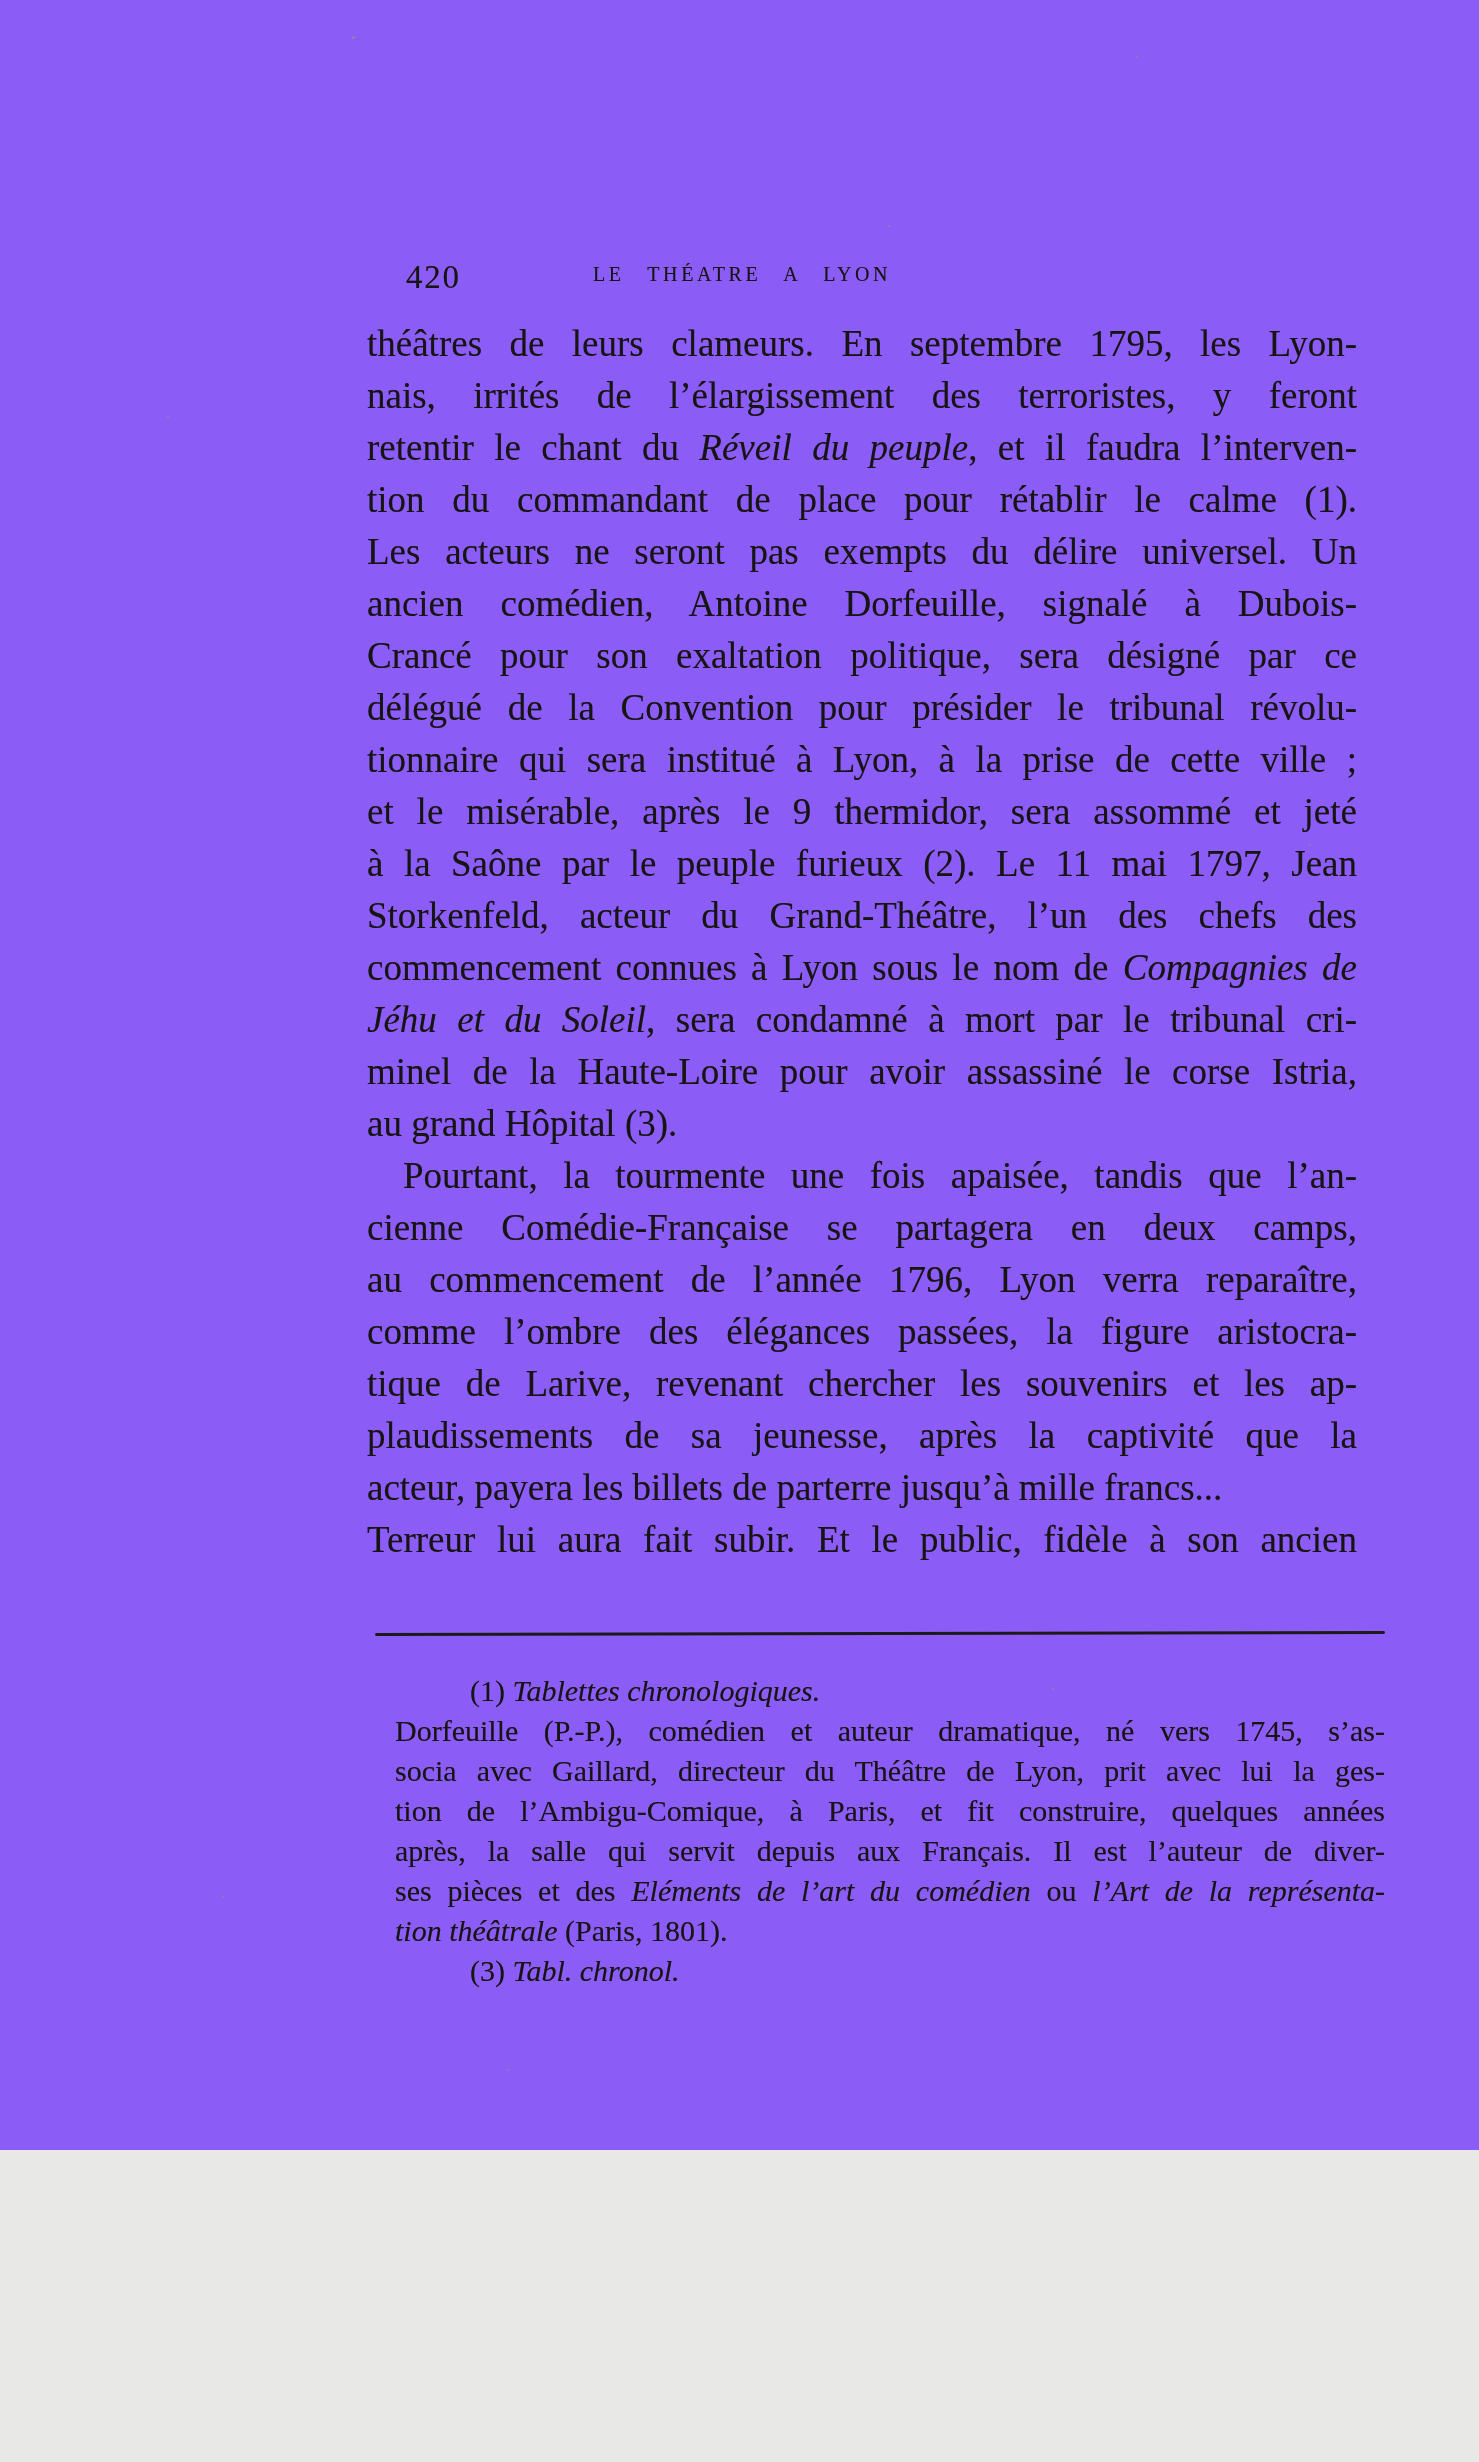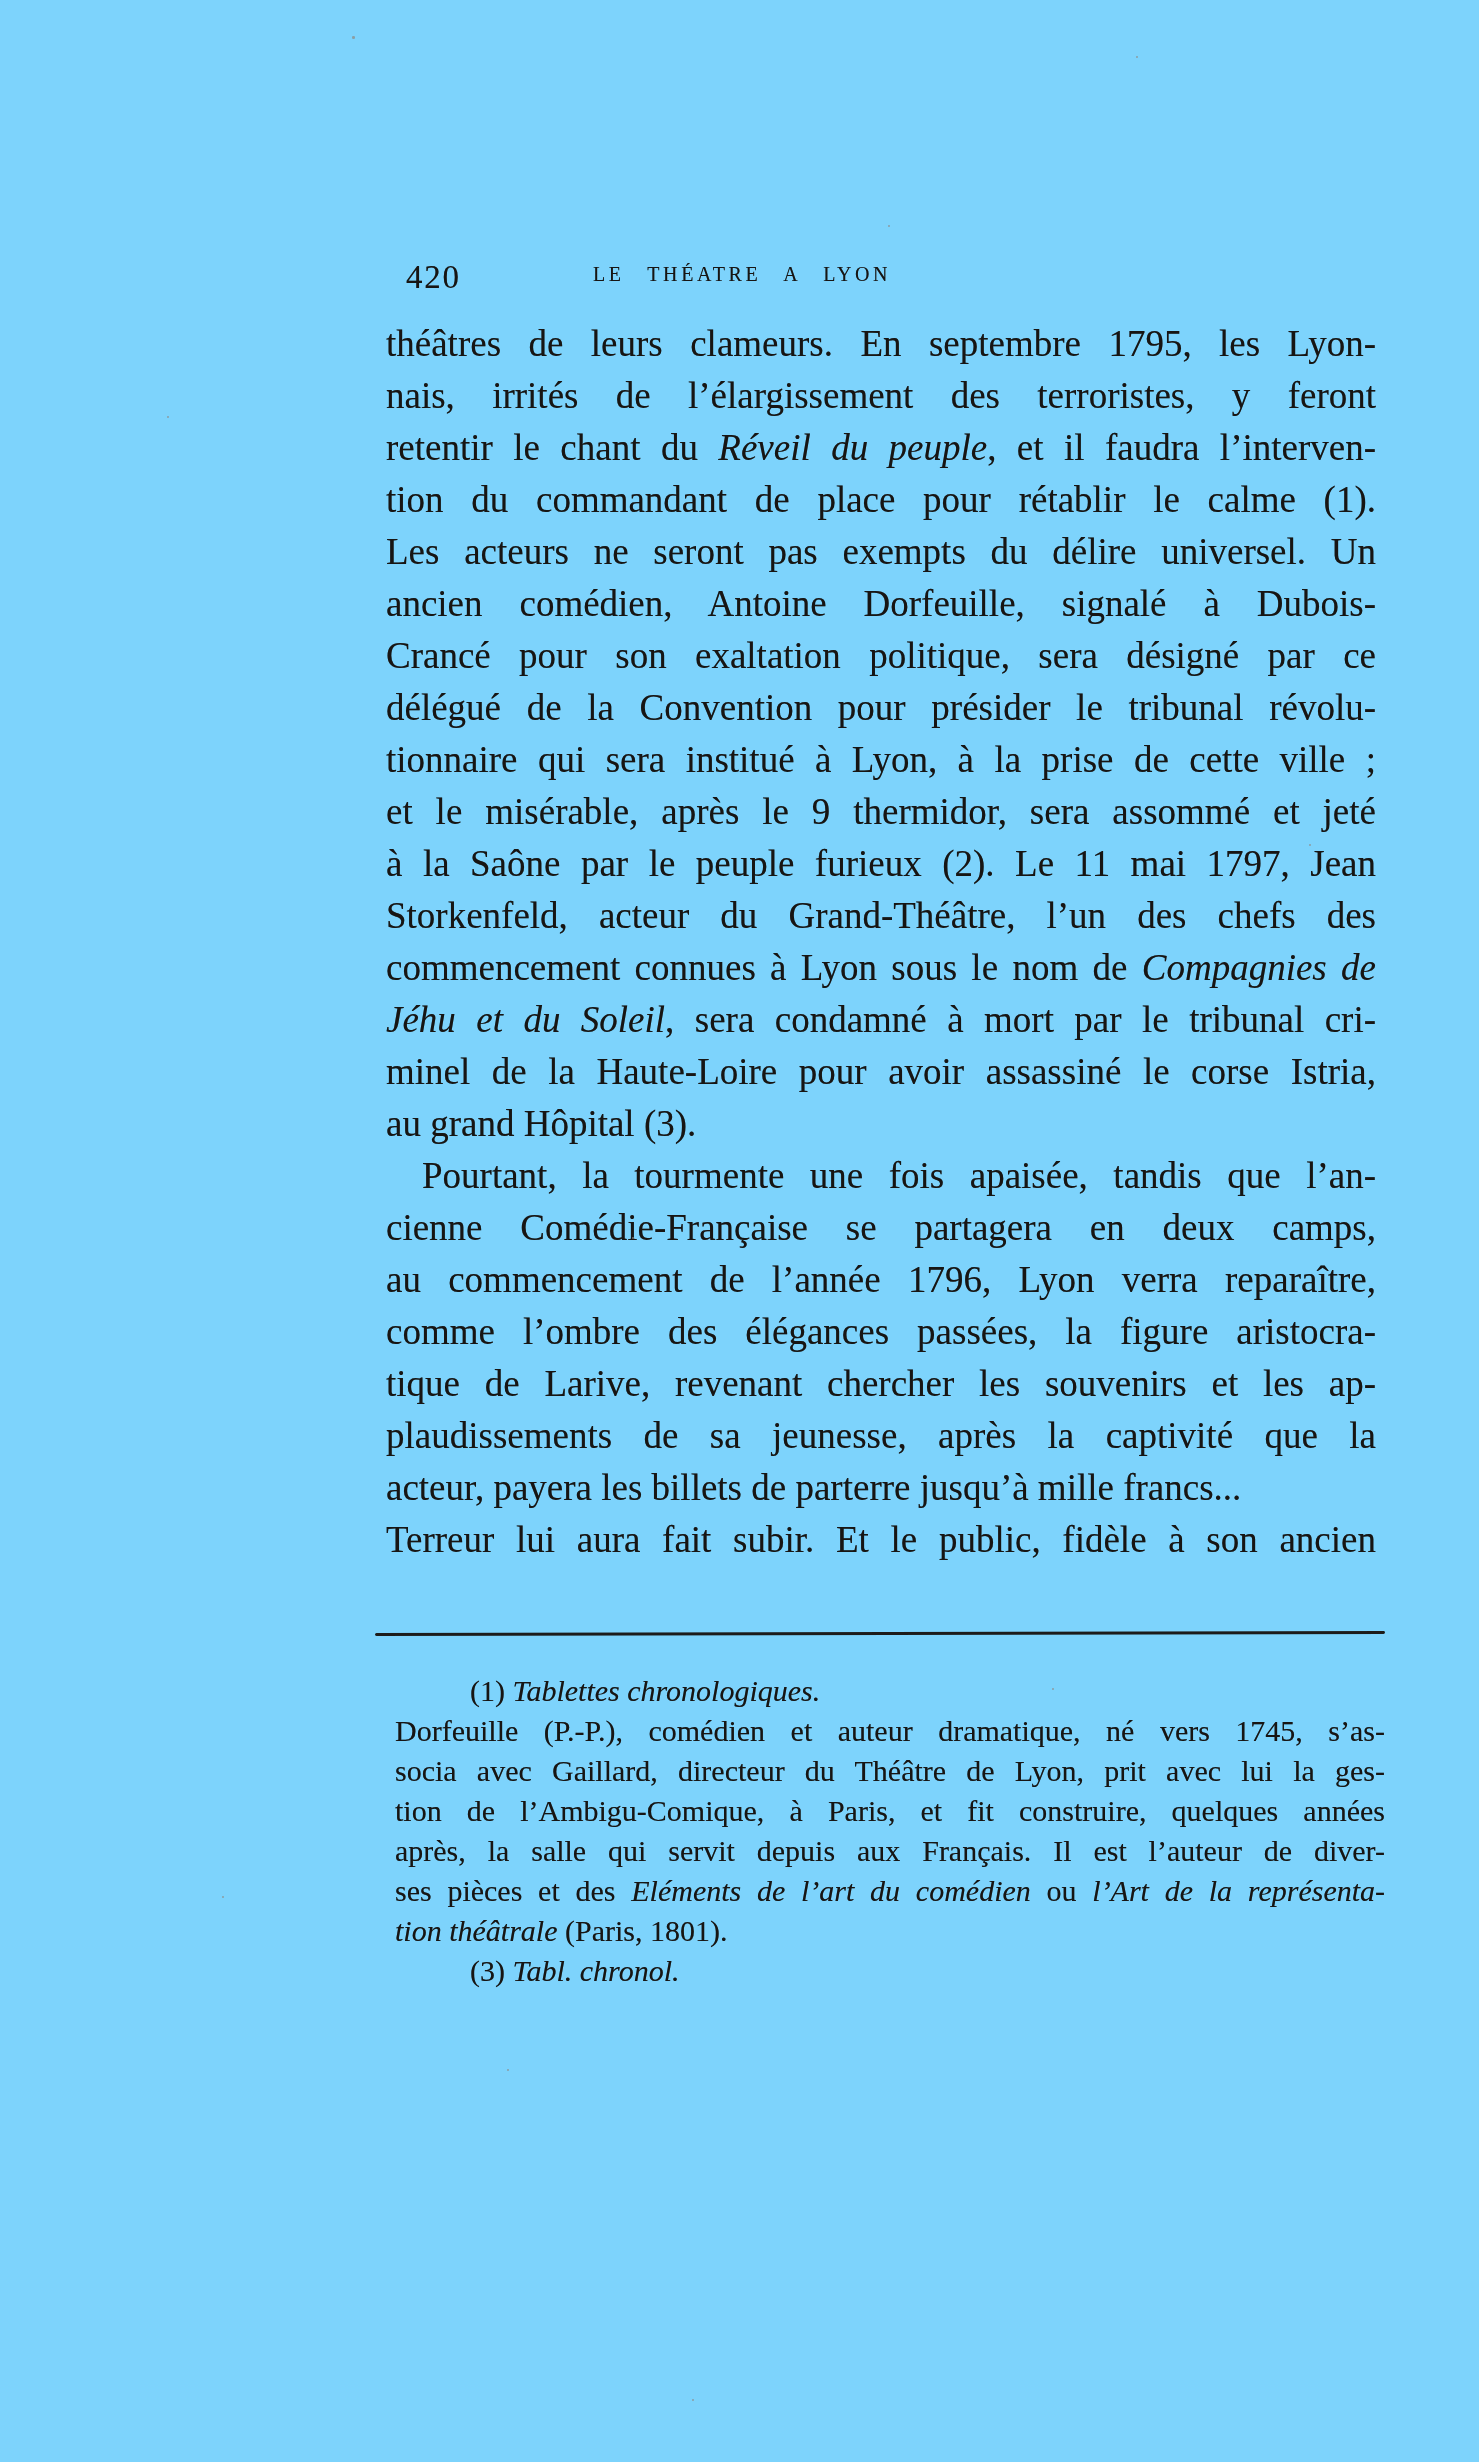--- a/index.html
+++ b/index.html
@@ -4,8 +4,8 @@
 <style>
   html, body { margin:0; padding:0; background:#e8e8e6; }
   .page {
-    position:relative; width:1480px; height:2462px;
-    background:#7dd3fc; overflow:hidden;
+    position:relative; width:1480px; height:2150px;
+    background:#8b5cf6; overflow:hidden;
     font-family:"Liberation Serif","DejaVu Serif",serif;
     color:#171513;
     text-shadow:0 0 0.4px rgba(25,22,20,0.45);

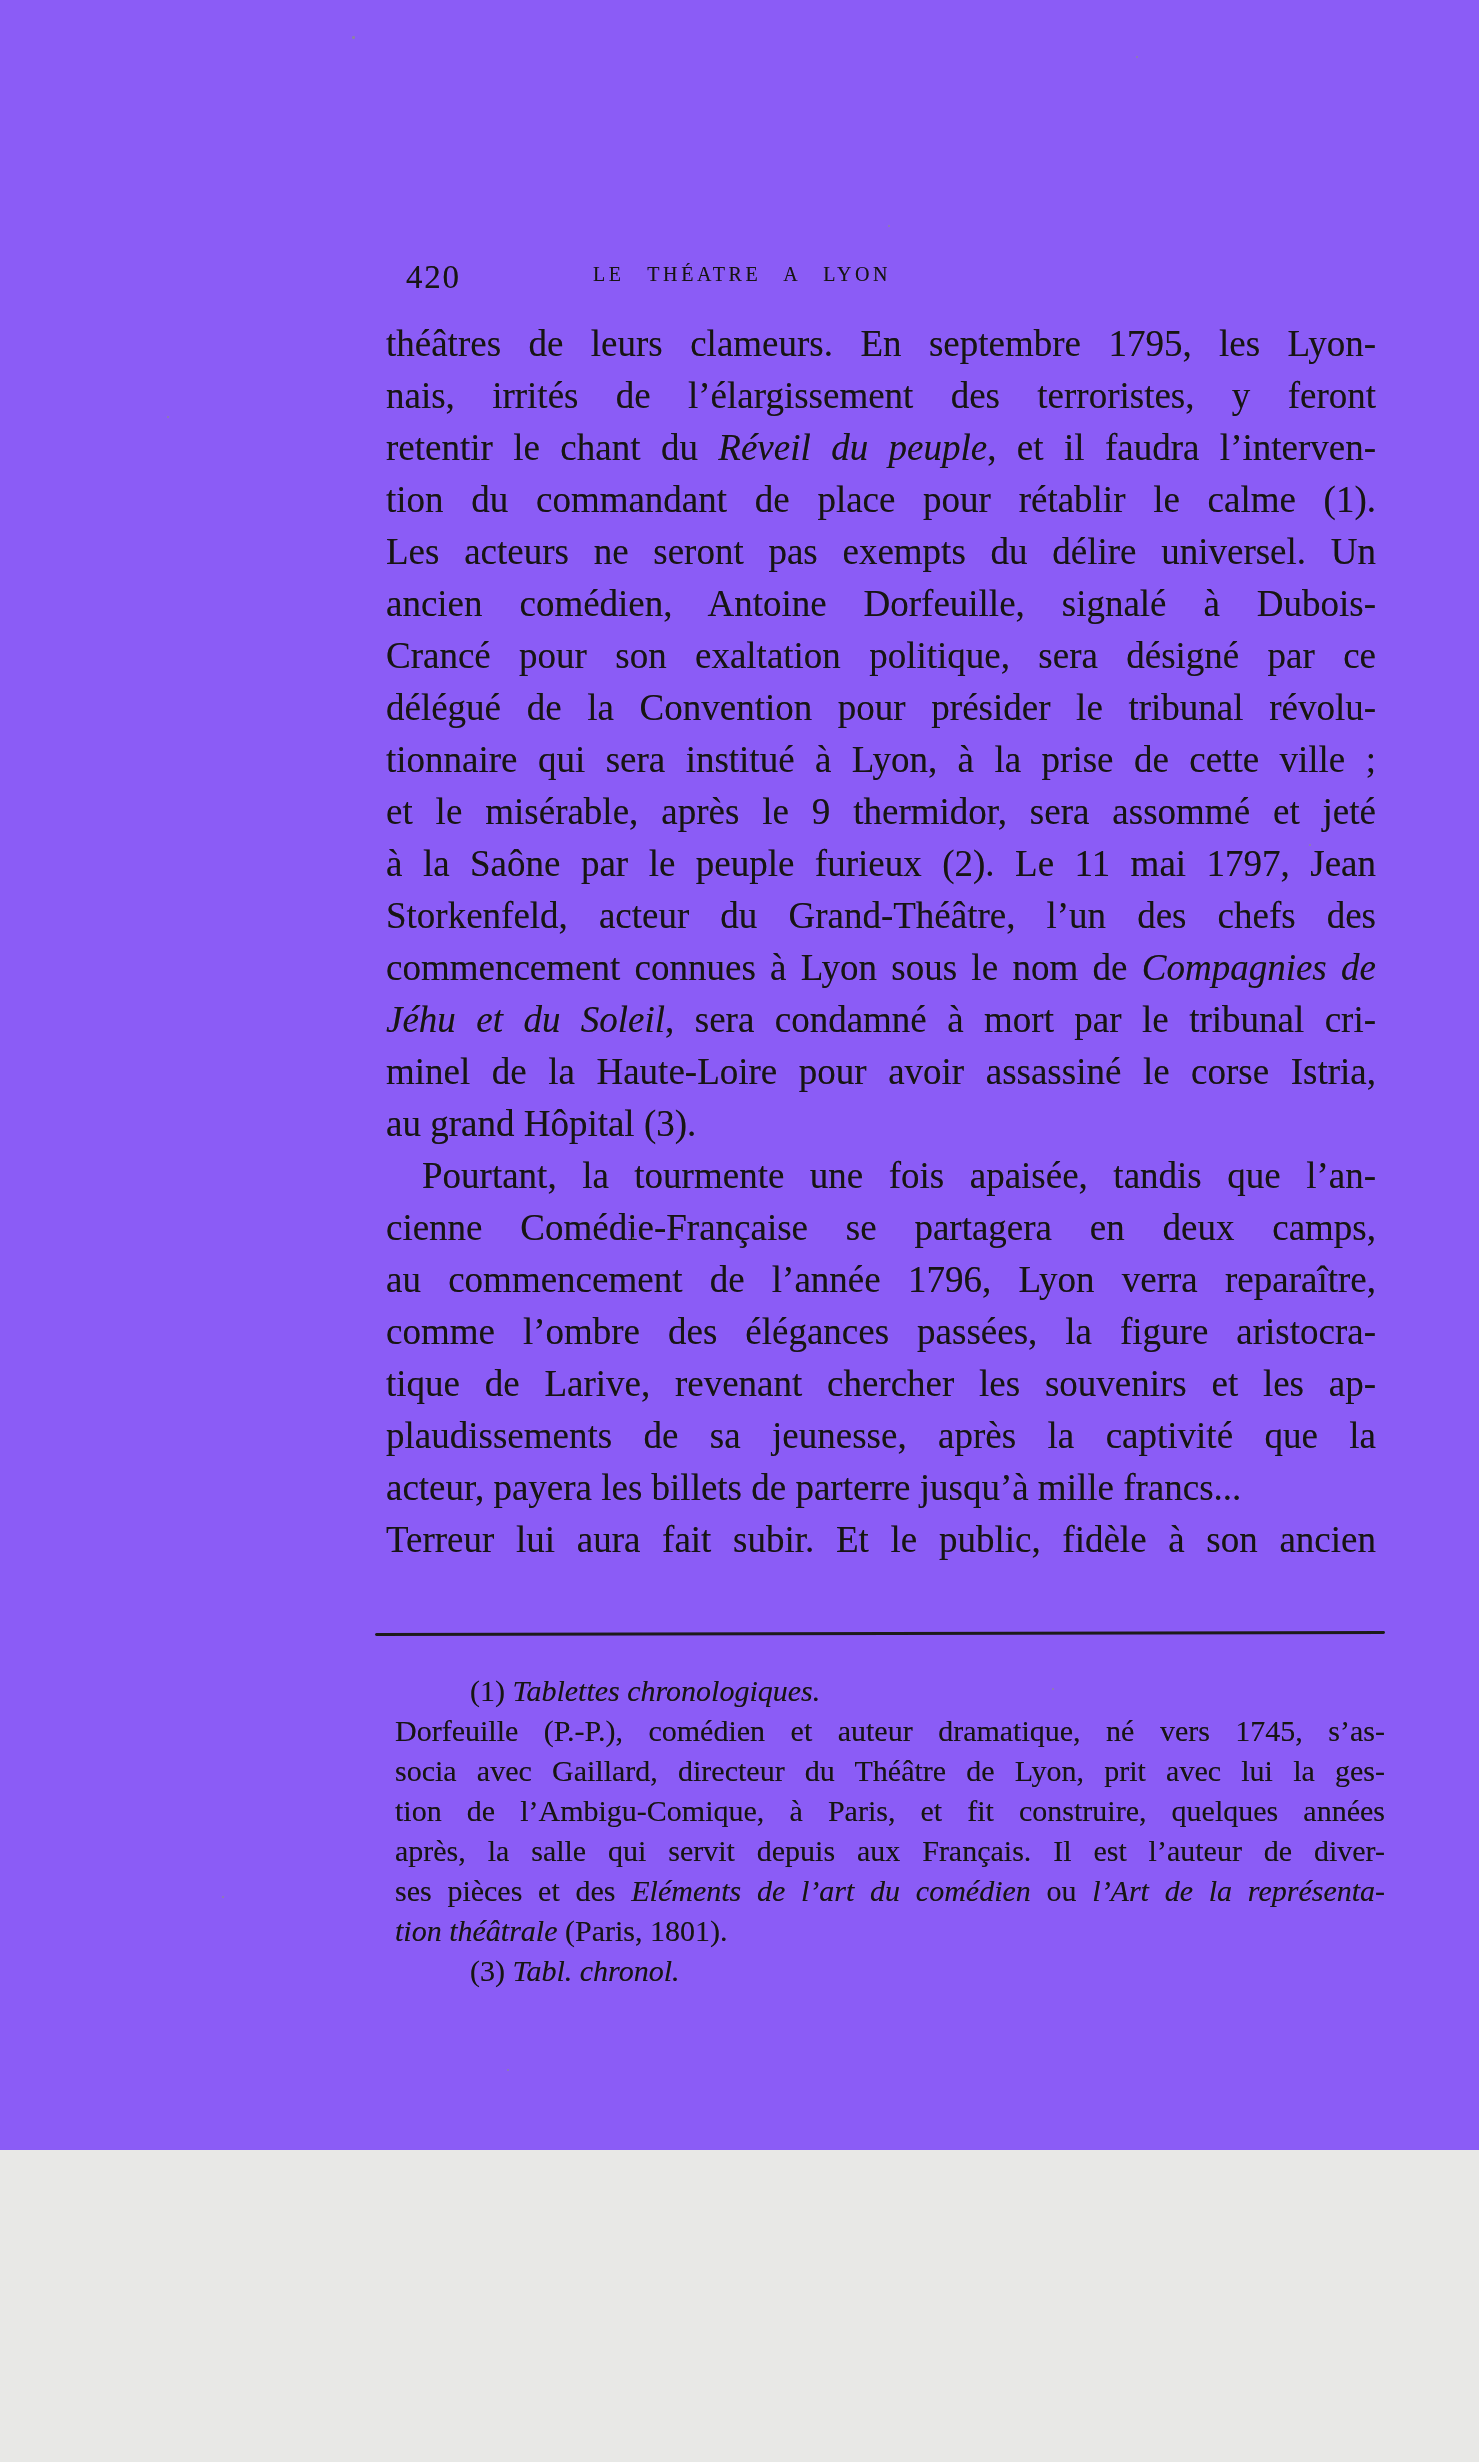--- a/index.html
+++ b/index.html
@@ -19,7 +19,7 @@
     font-size:20px; letter-spacing:3.6px; word-spacing:14.4px;
   }
   .body-text {
-    position:absolute; left:386px; top:318px; width:990px;
+    position:absolute; left:367px; top:318px; width:990px;
     font-size:37px; line-height:52px;
   }
   .footnotes {

